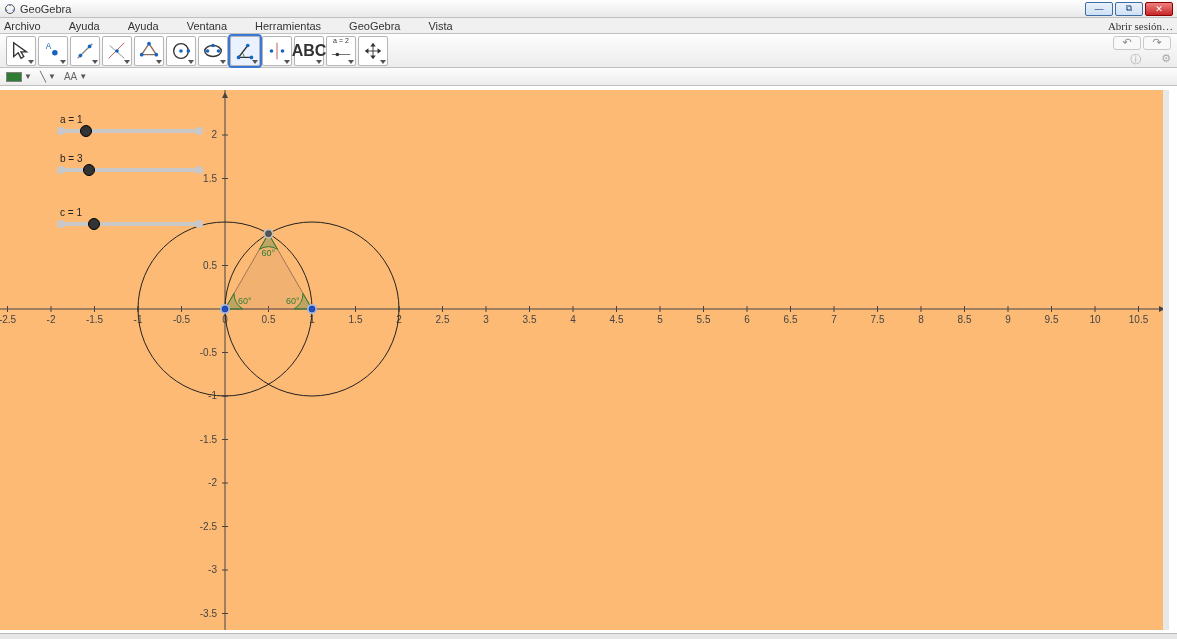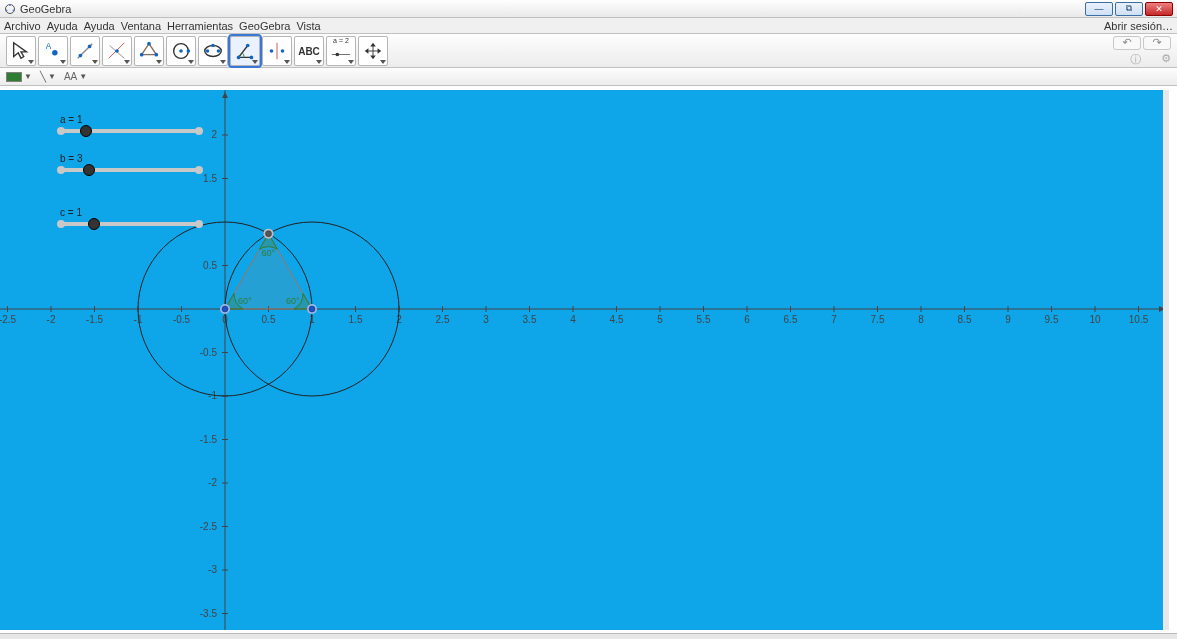--- a/index.html
+++ b/index.html
@@ -12,7 +12,7 @@
   .win-btn { width: 28px; height: 14px; border: 1px solid #3a6ea5; border-radius: 2px; display: flex; align-items: center; justify-content: center; font-size: 9px; background: linear-gradient(#eaf1fb,#cfe0f4); color: #1a3e6e; }
   .win-btn.close { background: linear-gradient(#f08080,#c62828); color: #fff; border-color: #8b0000; }
 
-  .menu-bar { height: 16px; background: #f0f0f0; border-bottom: 1px solid #c0c0c0; display: flex; align-items: center; padding: 0 4px; gap: 6px; color: #333; }
+  .menu-bar { height: 16px; background: #f0f0f0; border-bottom: 1px solid #c0c0c0; display: flex; align-items: center; padding: 0 4px; gap: 28px; color: #333; }
   .menu-item { cursor: default; }
   .menu-right { margin-left: auto; color: #333; }
 

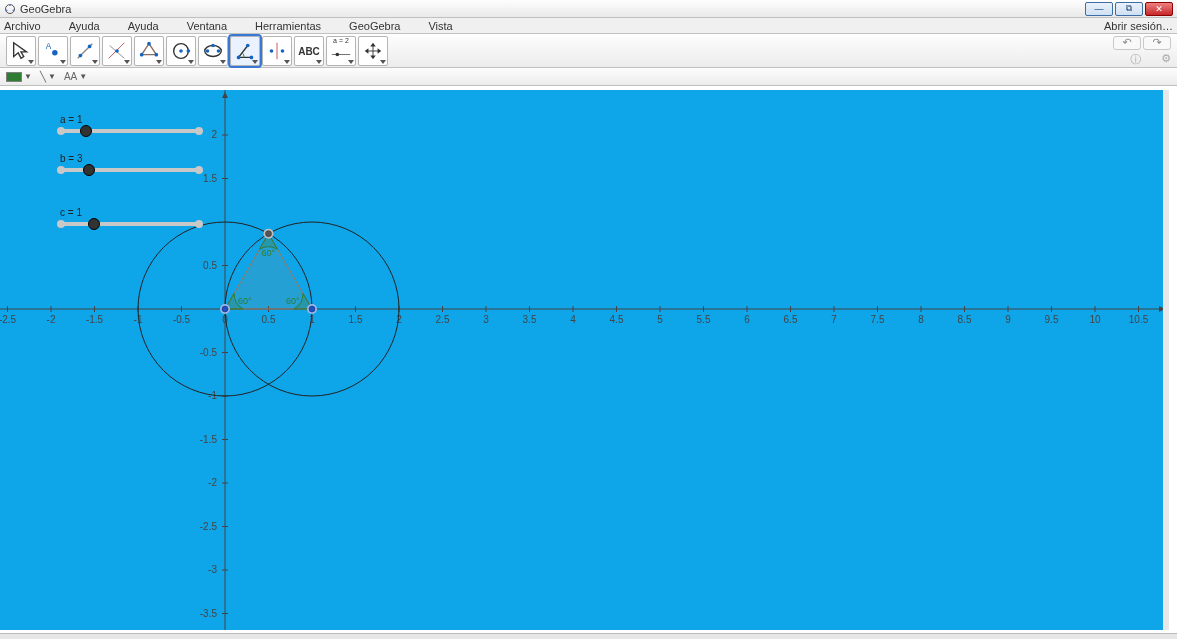--- a/index.html
+++ b/index.html
@@ -14,7 +14,7 @@
 
   .menu-bar { height: 16px; background: #f0f0f0; border-bottom: 1px solid #c0c0c0; display: flex; align-items: center; padding: 0 4px; gap: 28px; color: #333; }
   .menu-item { cursor: default; }
-  .menu-right { margin-left: auto; color: #333; }
+  .menu-right { margin-left: auto; color: #333; font-family: Liberation Serif, serif; }
 
   .tool-row1 { height: 34px; background: linear-gradient(#fdfdfd,#ececec); border-top: 1px solid #fff; border-bottom: 1px solid #c0c0c0; display: flex; align-items: center; padding: 2px 6px; gap: 2px; }
   .toolbtn { width: 30px; height: 30px; border: 1px solid #b5b5b5; border-radius: 2px; background: #fff; display: flex; align-items: center; justify-content: center; position: relative; }

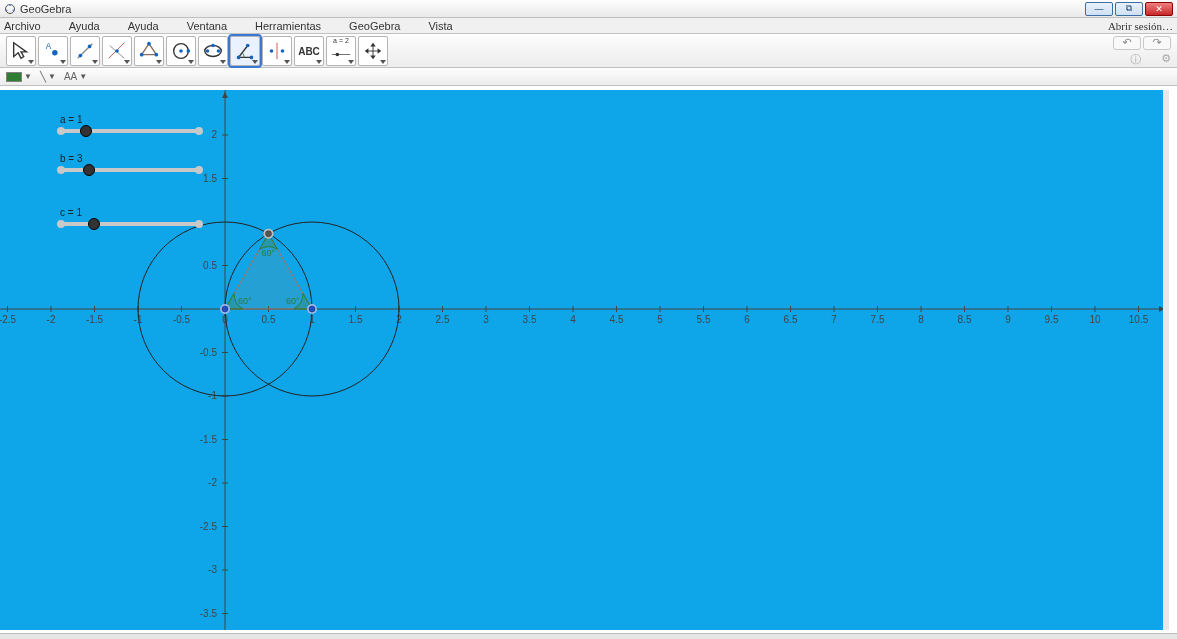--- a/index.html
+++ b/index.html
@@ -149,7 +149,7 @@
       </svg>
       <span class="drop"></span>
     </div>
-  <div class="toolbtn" style="font-size:10px; font-weight:bold; color:#333;">
+  <div class="toolbtn" style="font-size:16px; font-weight:bold; color:#333;">
       <span>ABC</span>
       <span class="drop"></span>
     </div>

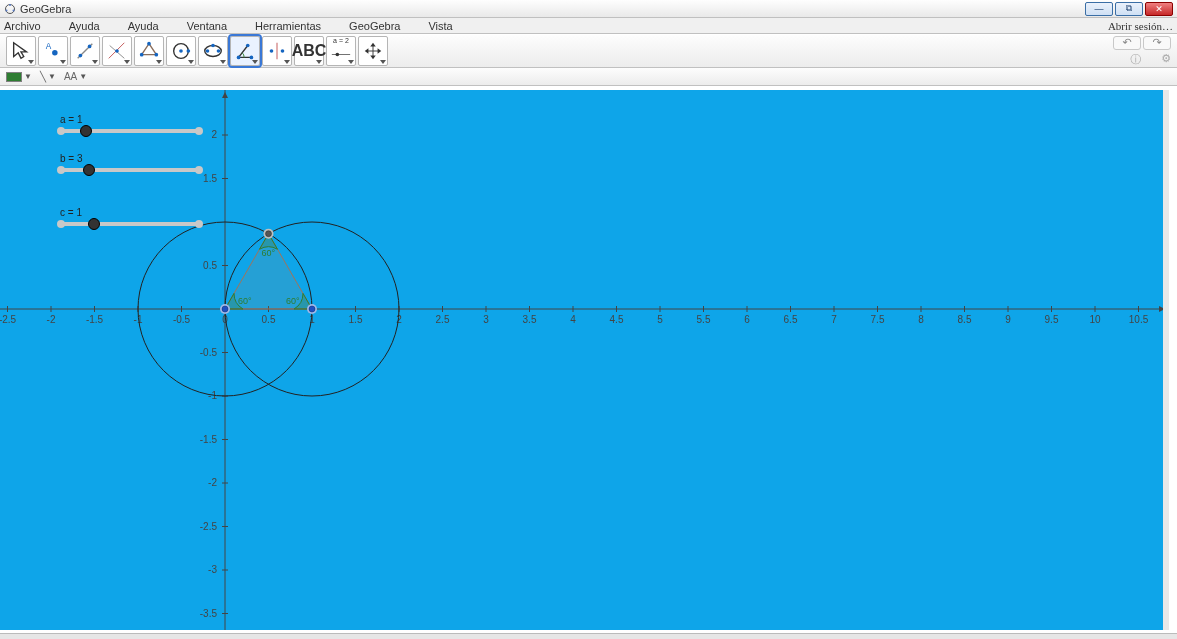--- a/index.html
+++ b/index.html
@@ -32,7 +32,7 @@
   .mini-sel .box.green { background: #2e7d32; }
   .mini-sel .arr { font-size: 8px; color: #555; }
 
-  .canvas-wrap { position: absolute; left: 0; top: 90px; width: 1169px; height: 540px; background: #0ea5e9; border-right: 6px solid #e8e8e8; }
+  .canvas-wrap { position: absolute; left: 0; top: 90px; width: 1169px; height: 540px; background: #fdba74; border-right: 6px solid #e8e8e8; }
   .canvas-wrap svg { width: 100%; height: 100%; }
 
   .axis-label { font-size: 10px; fill: #444; }

